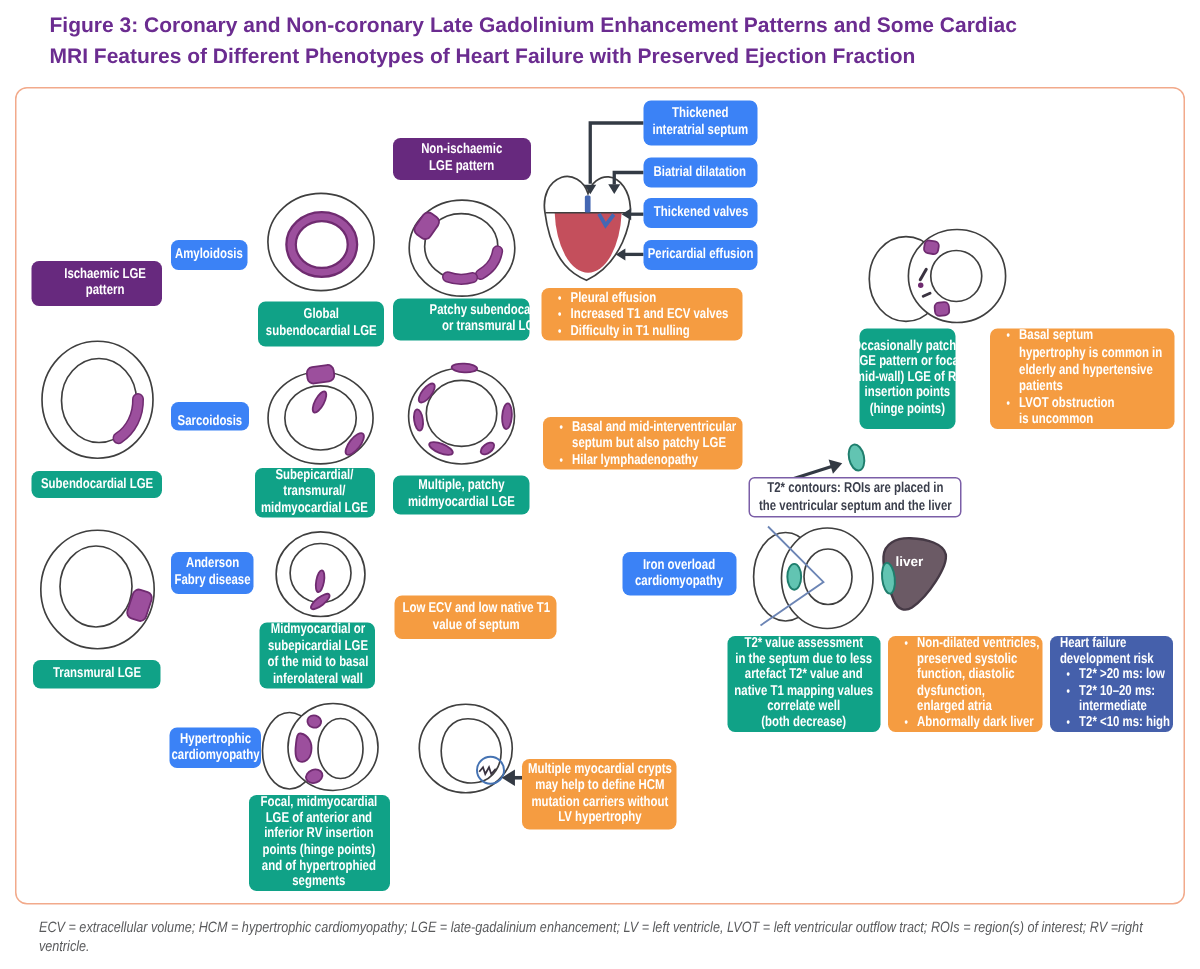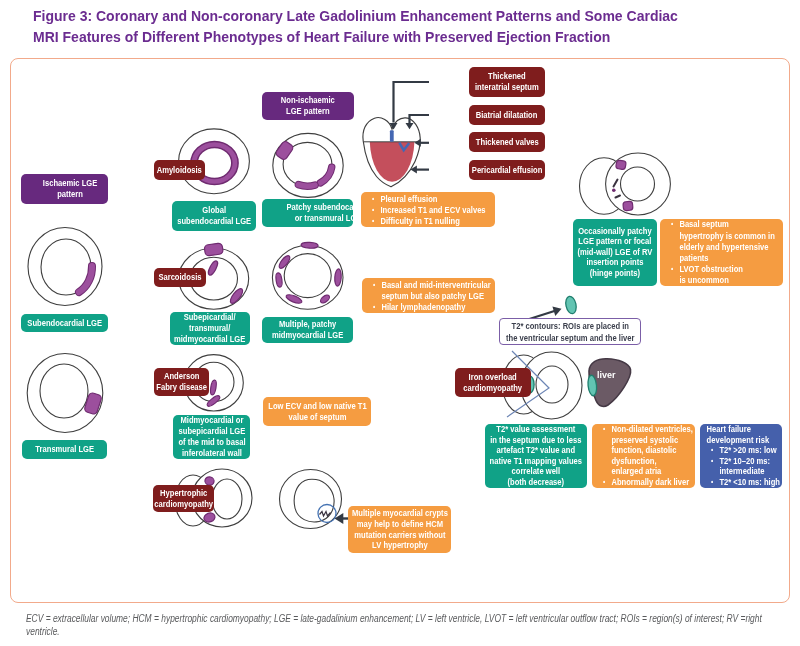--- a/index.html
+++ b/index.html
@@ -12,7 +12,7 @@
 .box { position:absolute; border-radius:5px; color:#fff; font-weight:bold; display:flex; align-items:center; justify-content:center; text-align:center; }
 .box .t { display:block; transform:scaleX(0.8); white-space:nowrap; }
 .purple { background:#67297e; }
-.blue { background:#7f1d1d;margin-left:40px; }
+.blue { background:#3b82f6; }
 .teal { background:#10a287; }
 .orange { background:#f59c41; }
 .indigo { background:#4560ab; }

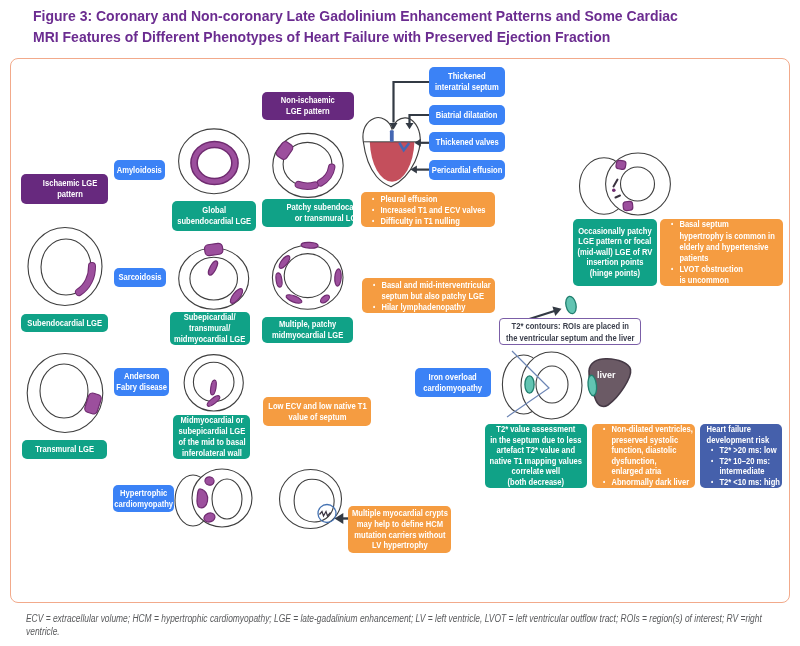--- a/index.html
+++ b/index.html
@@ -163,7 +163,7 @@
 <div class="box teal" style="left:173px;top:415px;width:77px;height:44px;">
       <span class="t" style="font-size:9.5px;line-height:10.8px;">Midmyocardial or<br>subepicardial LGE<br>of the mid to basal<br>inferolateral wall</span>
     </div>
-<div class="box teal" style="left:573px;top:218.5px;width:84px;height:67px;">
+<div class="box teal" style="left:573px;top:218.5px;width:64px;height:67px;">
       <span class="t" style="font-size:9.5px;line-height:10.6px;">Occasionally patchy<br>LGE pattern or focal<br>(mid-wall) LGE of RV<br>insertion points<br>(hinge points)</span>
     </div>
 <div class="box teal" style="left:485px;top:423.5px;width:102px;height:64.5px;">

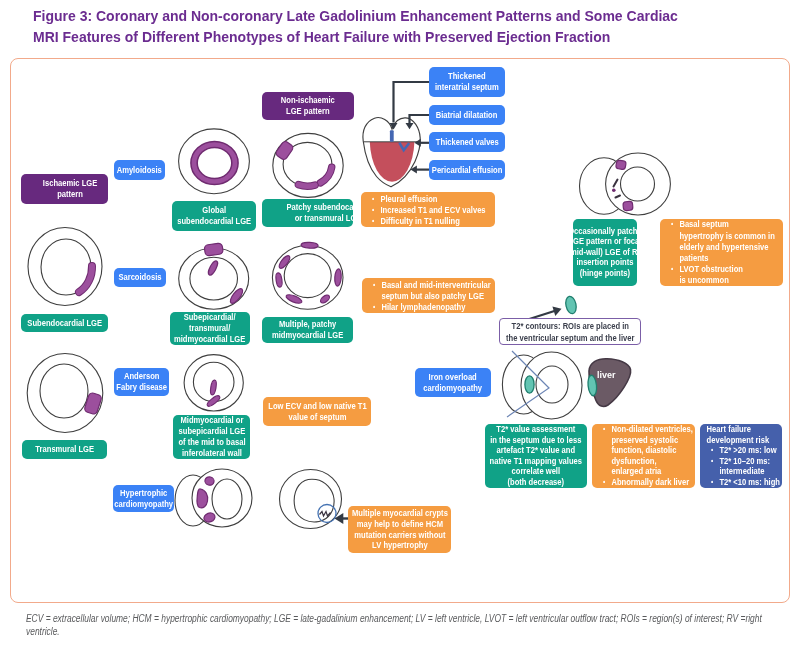--- a/index.html
+++ b/index.html
@@ -118,7 +118,7 @@
 <div class="box blue" style="left:114px;top:160px;width:51px;height:20px;">
       <span class="t" style="font-size:9.5px;line-height:10.9px;">Amyloidosis</span>
     </div>
-<div class="box blue" style="left:114px;top:268px;width:52px;height:19px;">
+<div class="box blue" style="left:114px;top:268px;width:52px;height:19px;align-items:flex-end;">
       <span class="t" style="font-size:9.5px;line-height:10.9px;">Sarcoidosis</span>
     </div>
 <div class="box blue" style="left:114px;top:368px;width:55px;height:28px;">

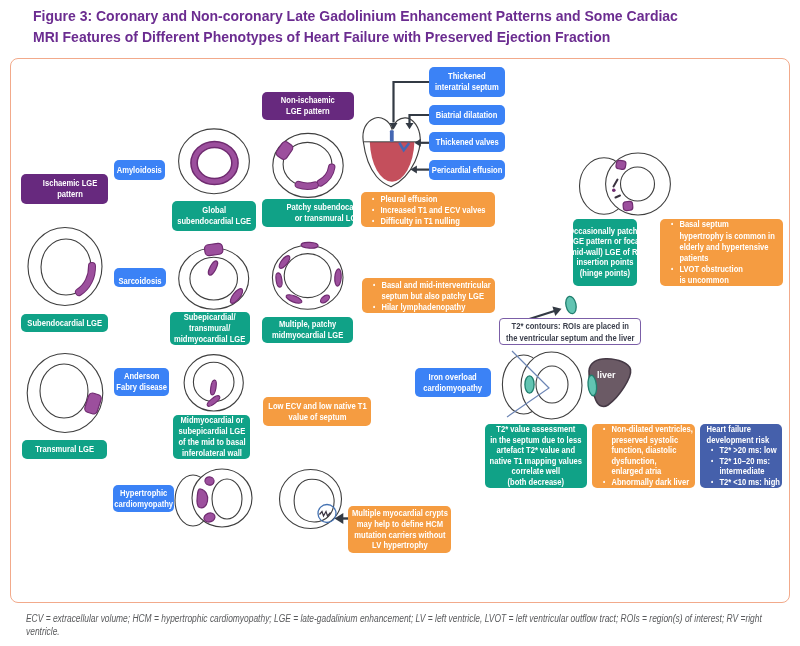--- a/index.html
+++ b/index.html
@@ -163,6 +163,9 @@
 <div class="box teal" style="left:173px;top:415px;width:77px;height:44px;">
       <span class="t" style="font-size:9.5px;line-height:10.8px;">Midmyocardial or<br>subepicardial LGE<br>of the mid to basal<br>inferolateral wall</span>
     </div>
+<div class="box teal" style="left:166px;top:530px;width:94px;height:64px;">
+      <span class="t" style="font-size:9.5px;line-height:10.6px;">Focal, midmyocardial<br>LGE of anterior and<br>inferior RV insertion<br>points (hinge points)<br>and of hypertrophied<br>segments</span>
+    </div>
 <div class="box teal" style="left:573px;top:218.5px;width:64px;height:67px;">
       <span class="t" style="font-size:9.5px;line-height:10.6px;">Occasionally patchy<br>LGE pattern or focal<br>(mid-wall) LGE of RV<br>insertion points<br>(hinge points)</span>
     </div>

